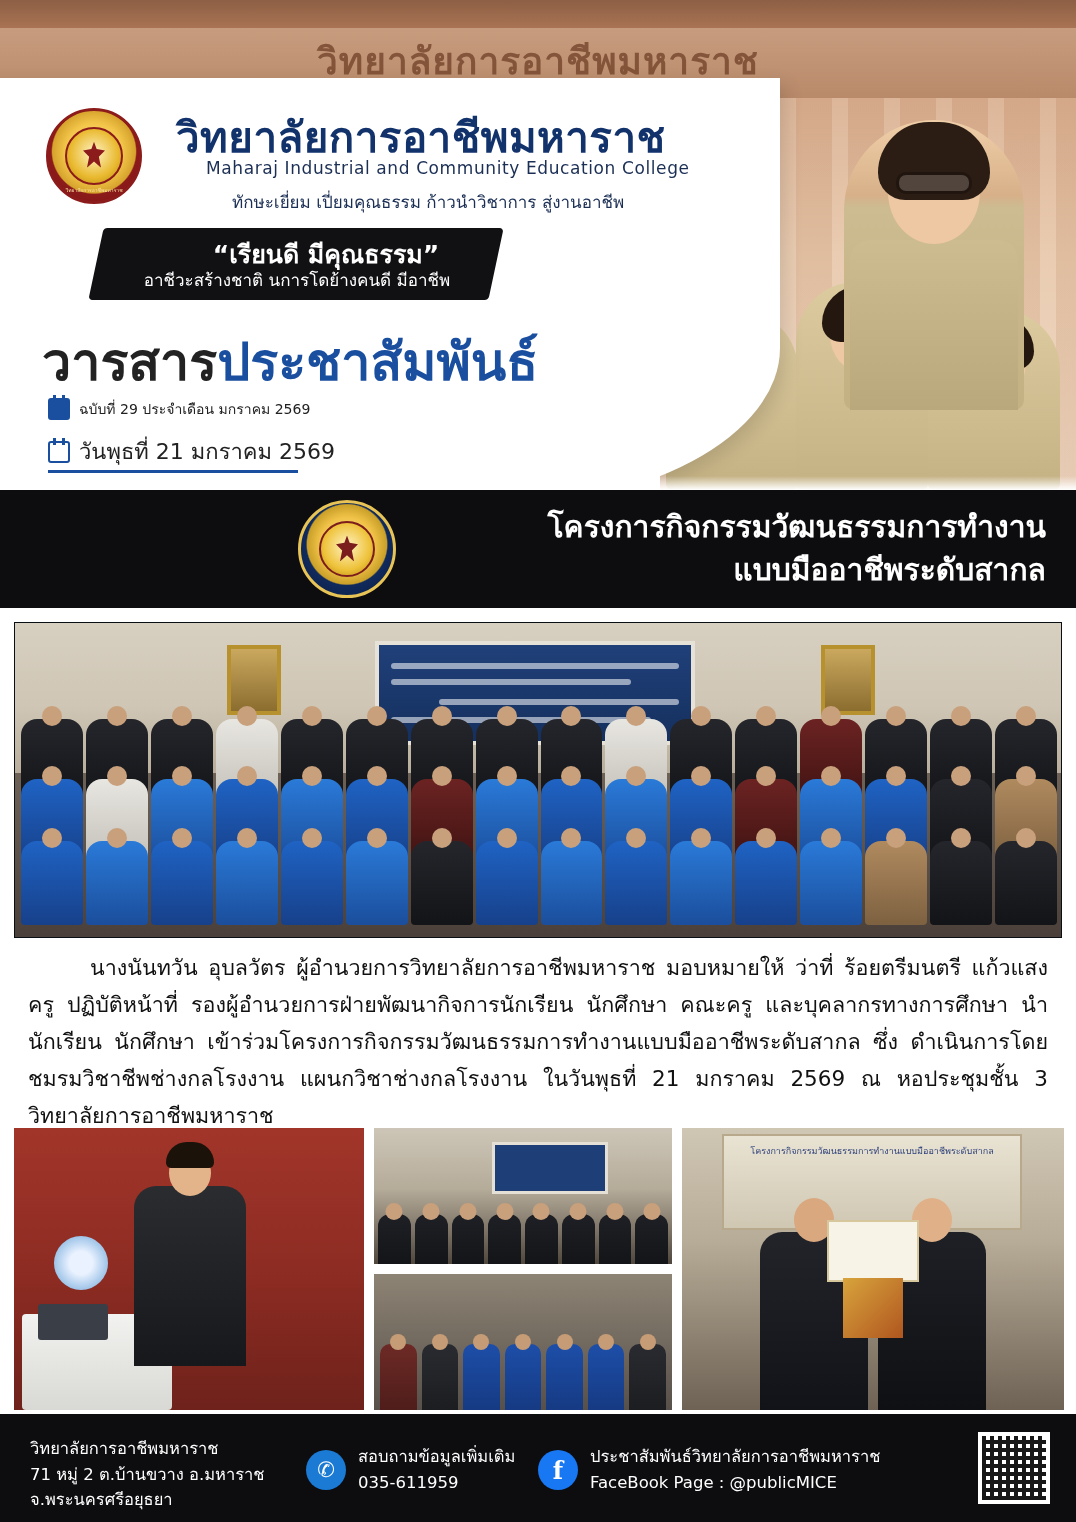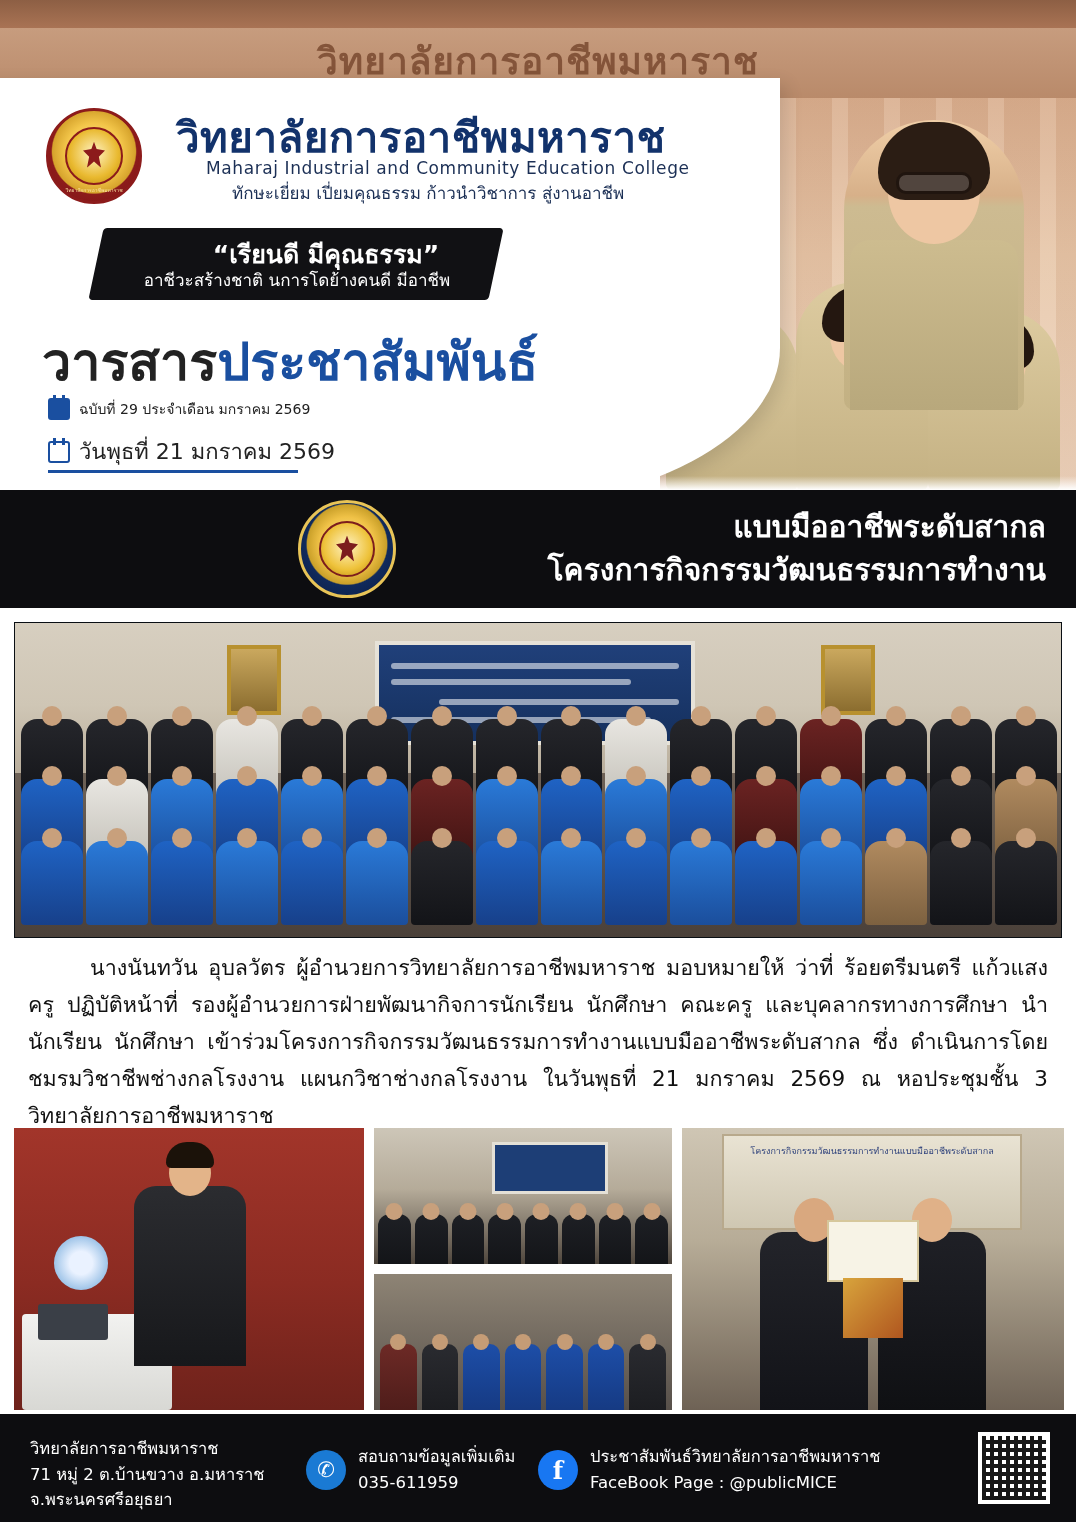--- a/index.html
+++ b/index.html
@@ -91,7 +91,7 @@
     font-size:17px; color:#1b2f55; letter-spacing:.6px;
   }
   .title-slogan {
-    position:absolute; left:232px; top:179px;
+    position:absolute; left:232px; top:188px;
     font-size:17px; color:#1b2f55;
   }
 

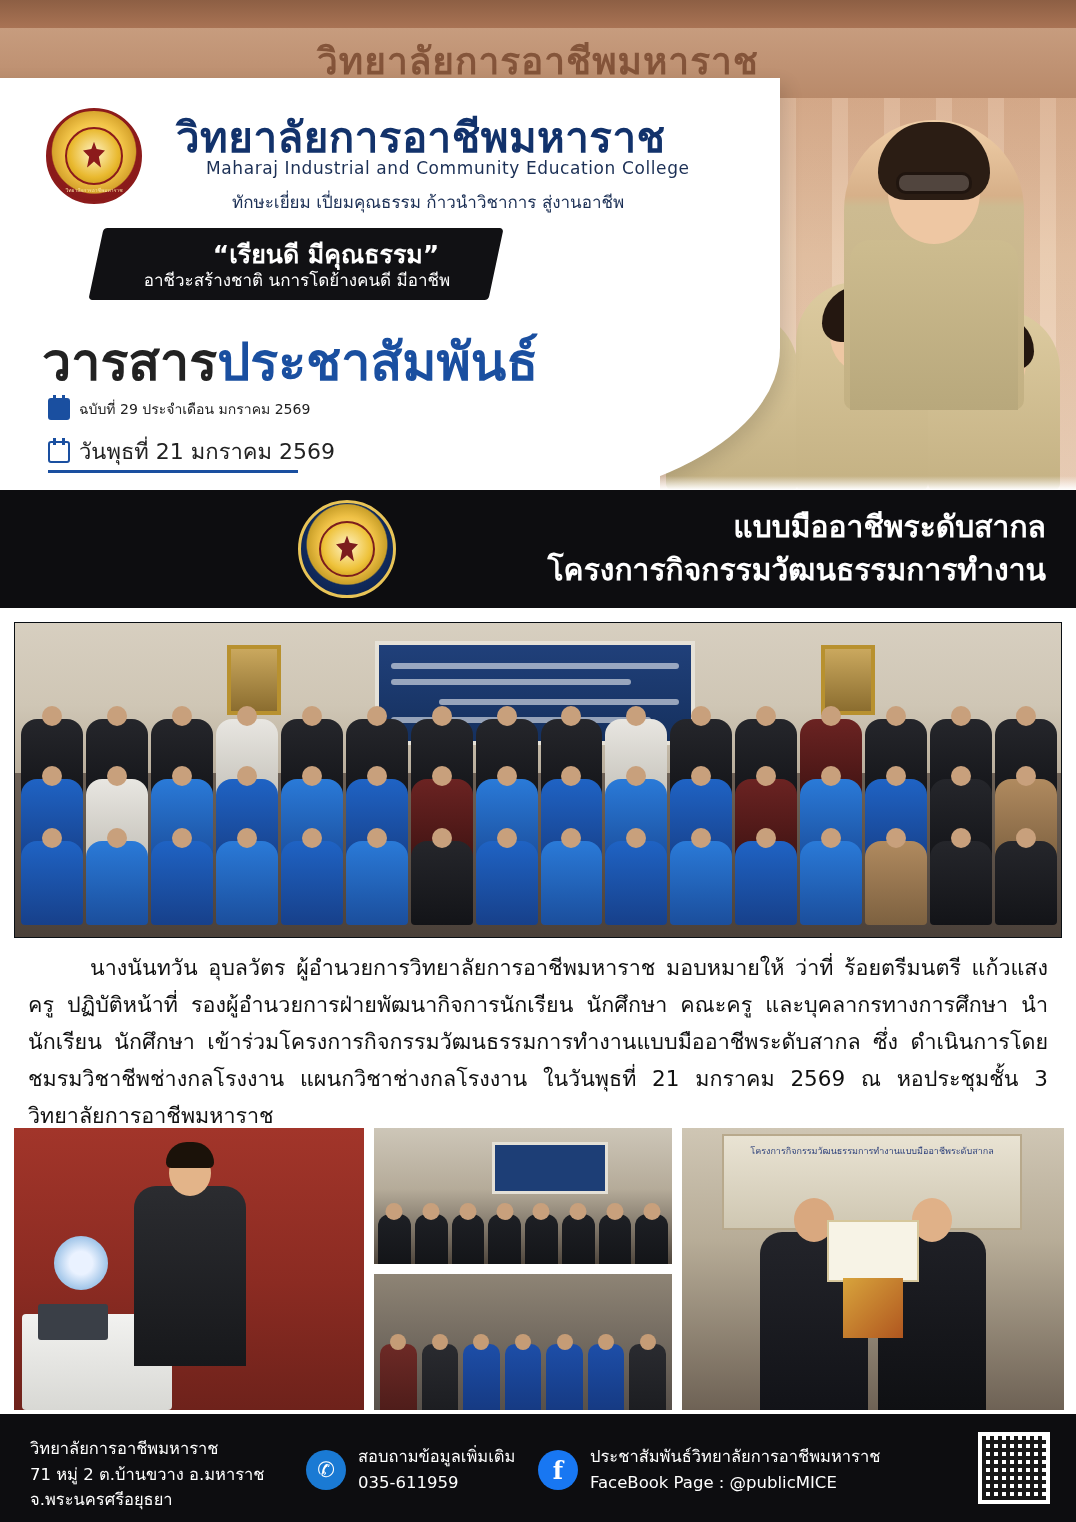--- a/index.html
+++ b/index.html
@@ -392,8 +392,8 @@
       <div class="core"></div>
     </div>
     <div class="topic-text">
+      <div>โครงการกิจกรรมวัฒนธรรมการทำงาน</div>
       <div>แบบมืออาชีพระดับสากล</div>
-      <div>โครงการกิจกรรมวัฒนธรรมการทำงาน</div>
     </div>
   </div>
 

